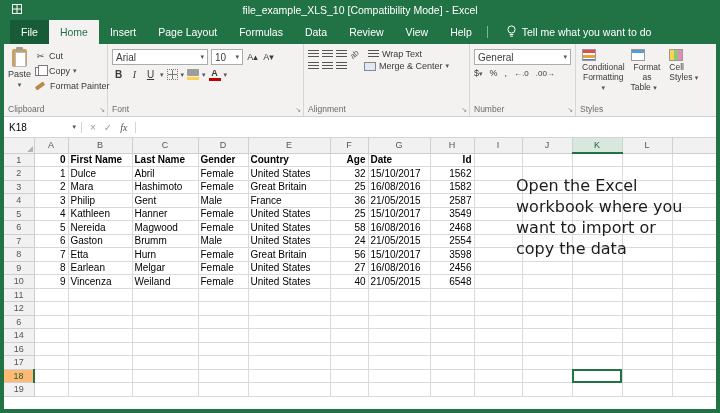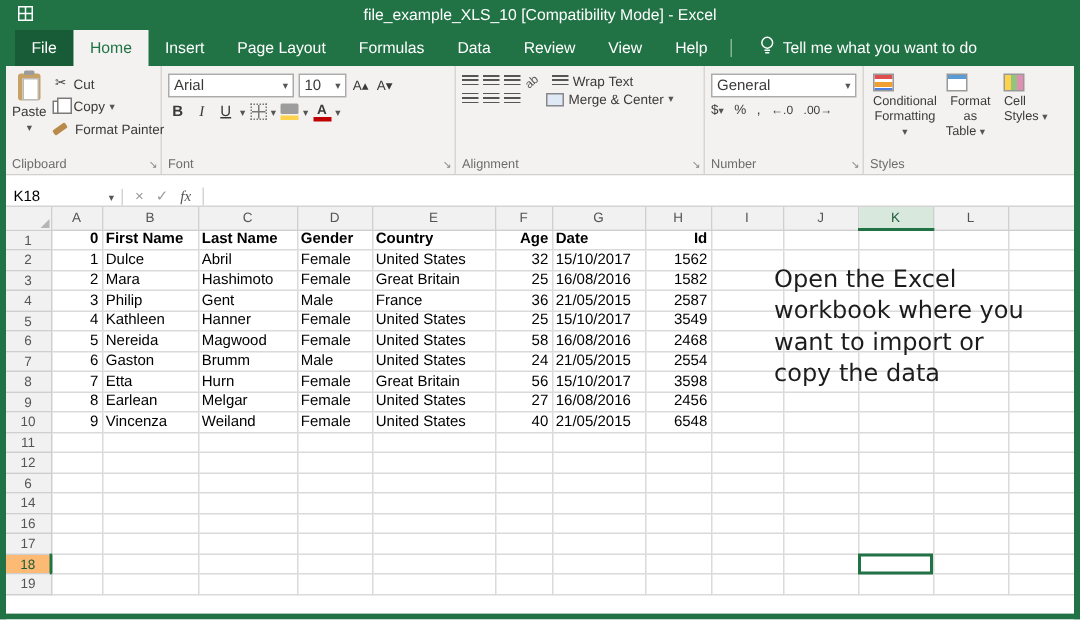--- a/index.html
+++ b/index.html
@@ -198,7 +198,7 @@
 
     <div class="rgroup" style="width:196px">
       <div class="frow">
-        <div class="combo" style="width:84px">
+        <div class="combo" style="width:96px">
           <span>Arial</span>
           <span class="arrow">▾</span>
         </div>

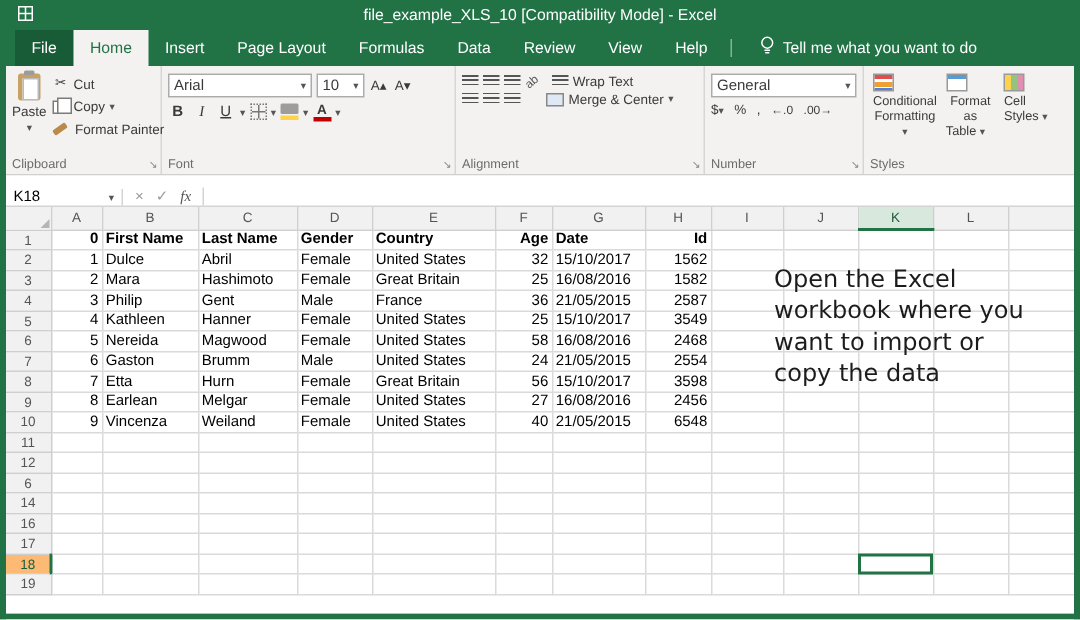--- a/index.html
+++ b/index.html
@@ -82,7 +82,7 @@
   .st-cs{background:linear-gradient(90deg,#ffd24b 0 33%,#93c47d 33% 66%,#e08fb0 66%)}
 
   
-  .formula-row{height:21px;display:flex;align-items:flex-end;background:#fff;border-bottom:1px solid #d4d4d4;
+  .formula-row{height:21px;display:flex;align-items:center;background:#fff;border-bottom:1px solid #d4d4d4;
                font-size:10px;flex:0 0 auto}
   .namebox{width:78px;border-right:1px solid #d4d4d4;display:flex;align-items:center;
            justify-content:space-between;padding:0 5px;cursor:pointer}

